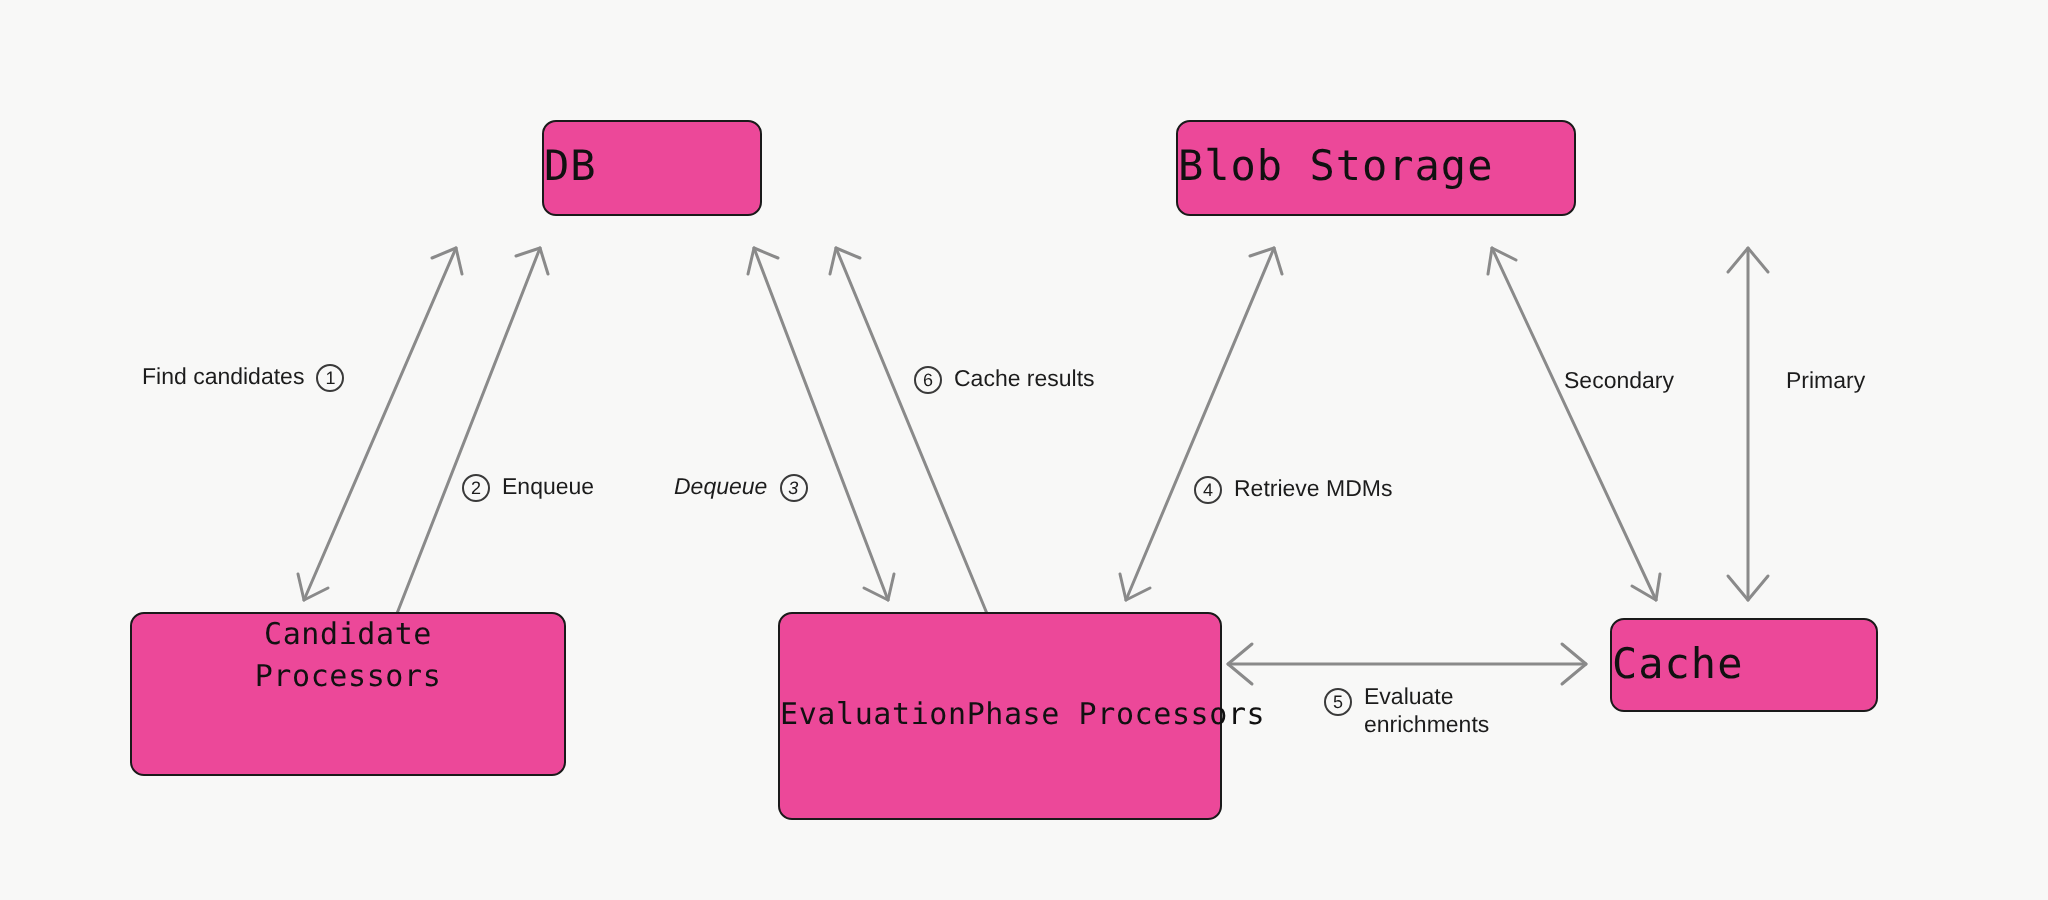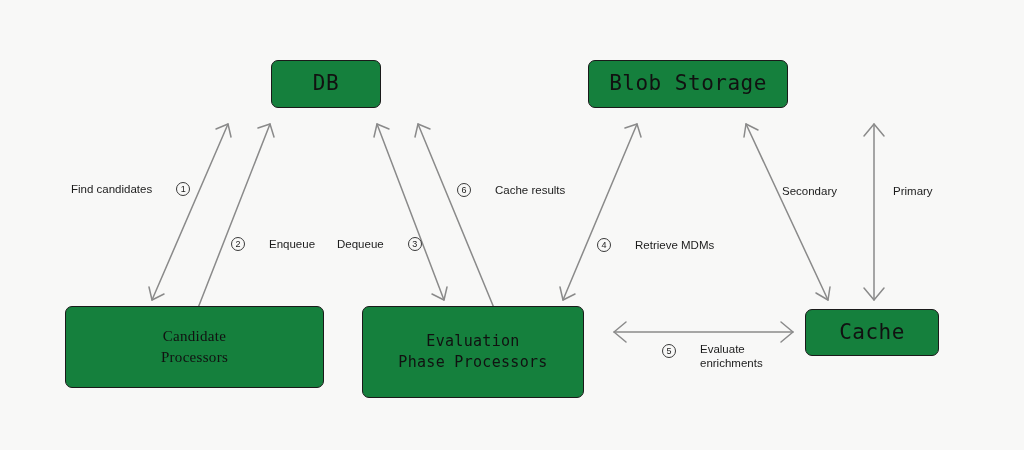--- a/index.html
+++ b/index.html
@@ -28,12 +28,11 @@
   .node {
     position: absolute;
     box-sizing: border-box;
-    background: #15803d;
+    background: #ec4899;
     border: 1.6px solid #1a1a1a;
     border-radius: 7px;
     display: flex;
     align-items: center;
-    justify-content: center;
     text-align: center;
     font-family: "DejaVu Sans Mono", "Liberation Mono", monospace;
     color: #111111;

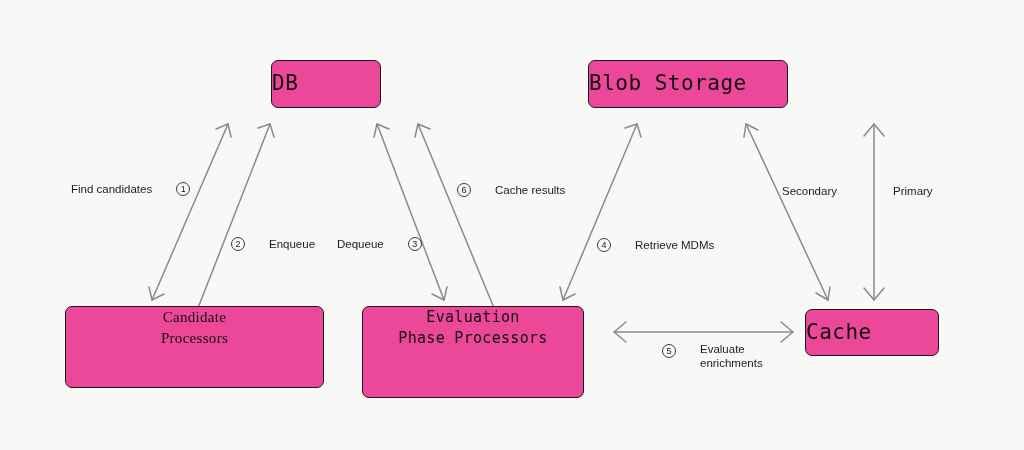--- a/index.html
+++ b/index.html
@@ -55,7 +55,7 @@
     position: absolute;
     display: flex;
     align-items: center;
-    gap: 24px;
+    gap: 6px;
     font-family: "Liberation Sans", sans-serif;
     font-size: 11.5px;
     color: #1c1c1c;

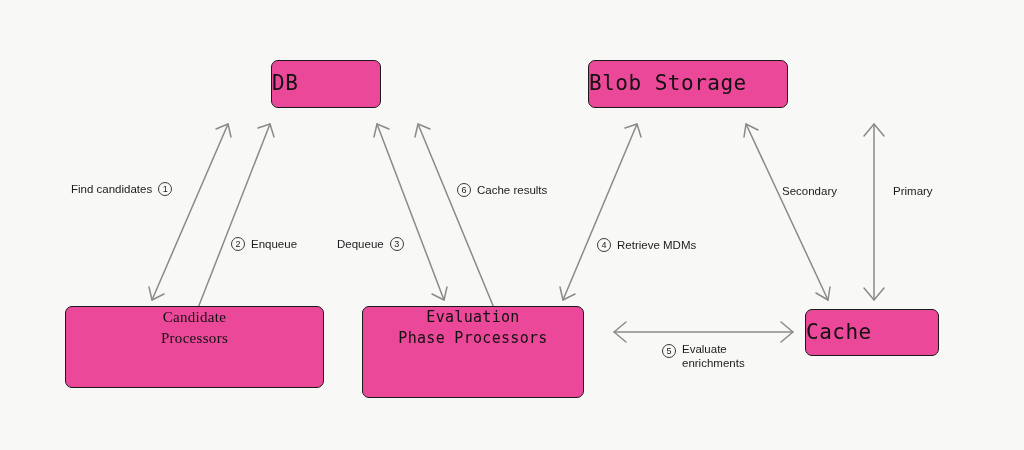--- a/index.html
+++ b/index.html
@@ -175,7 +175,7 @@
     <span class="lbl-text">Enqueue</span>
   </div>
 
-  <div class="edge-label" style="left:337px; top:237px;">
+  <div class="edge-label" style="left:337px; top:237px;font-style:italic;">
     <span class="lbl-text">Dequeue</span>
     <span class="badge">3</span>
   </div>

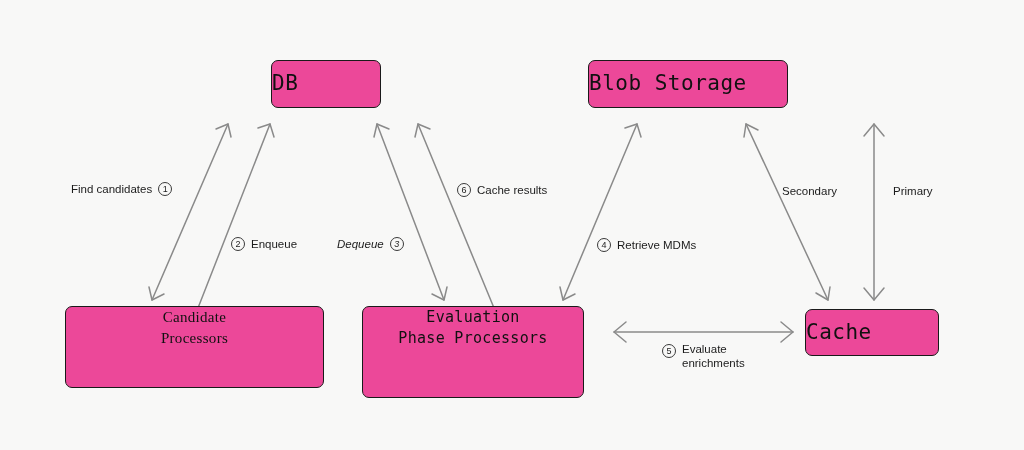--- a/index.html
+++ b/index.html
@@ -151,7 +151,7 @@
   </div>
 
 
-  <div class="node node-bottom" style="left:65px; top:306px; width:259px; height:82px; flex-direction:column;font-family:Liberation Serif, serif;">
+  <div class="node node-bottom" style="left:65px; top:306px; width:218px; height:82px; flex-direction:column;">
     <span>Candidate</span>
     <span>Processors</span>
   </div>

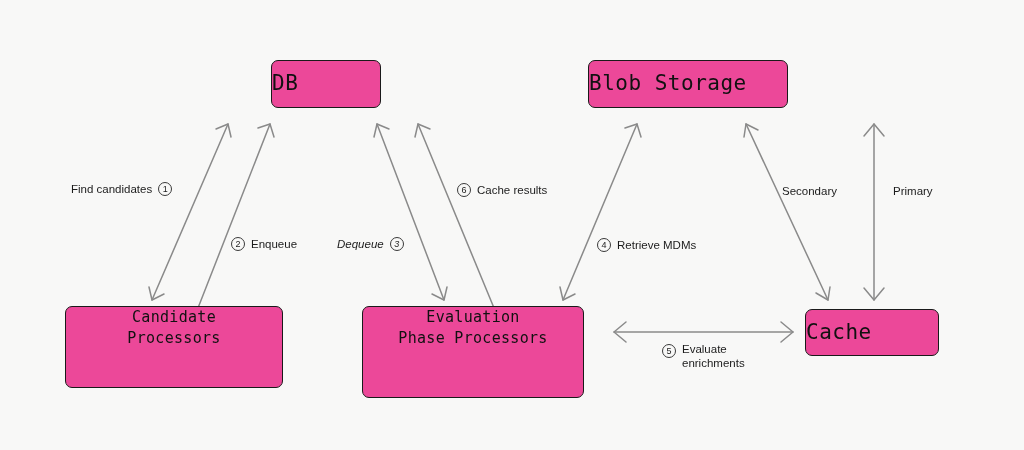--- a/index.html
+++ b/index.html
@@ -156,7 +156,7 @@
     <span>Processors</span>
   </div>
 
-  <div class="node node-bottom" style="left:362px; top:306px; width:222px; height:92px; flex-direction:column;">
+  <div class="node node-bottom" style="left:389px; top:306px; width:222px; height:104px; flex-direction:row;">
     <span>Evaluation</span>
     <span>Phase Processors</span>
   </div>

